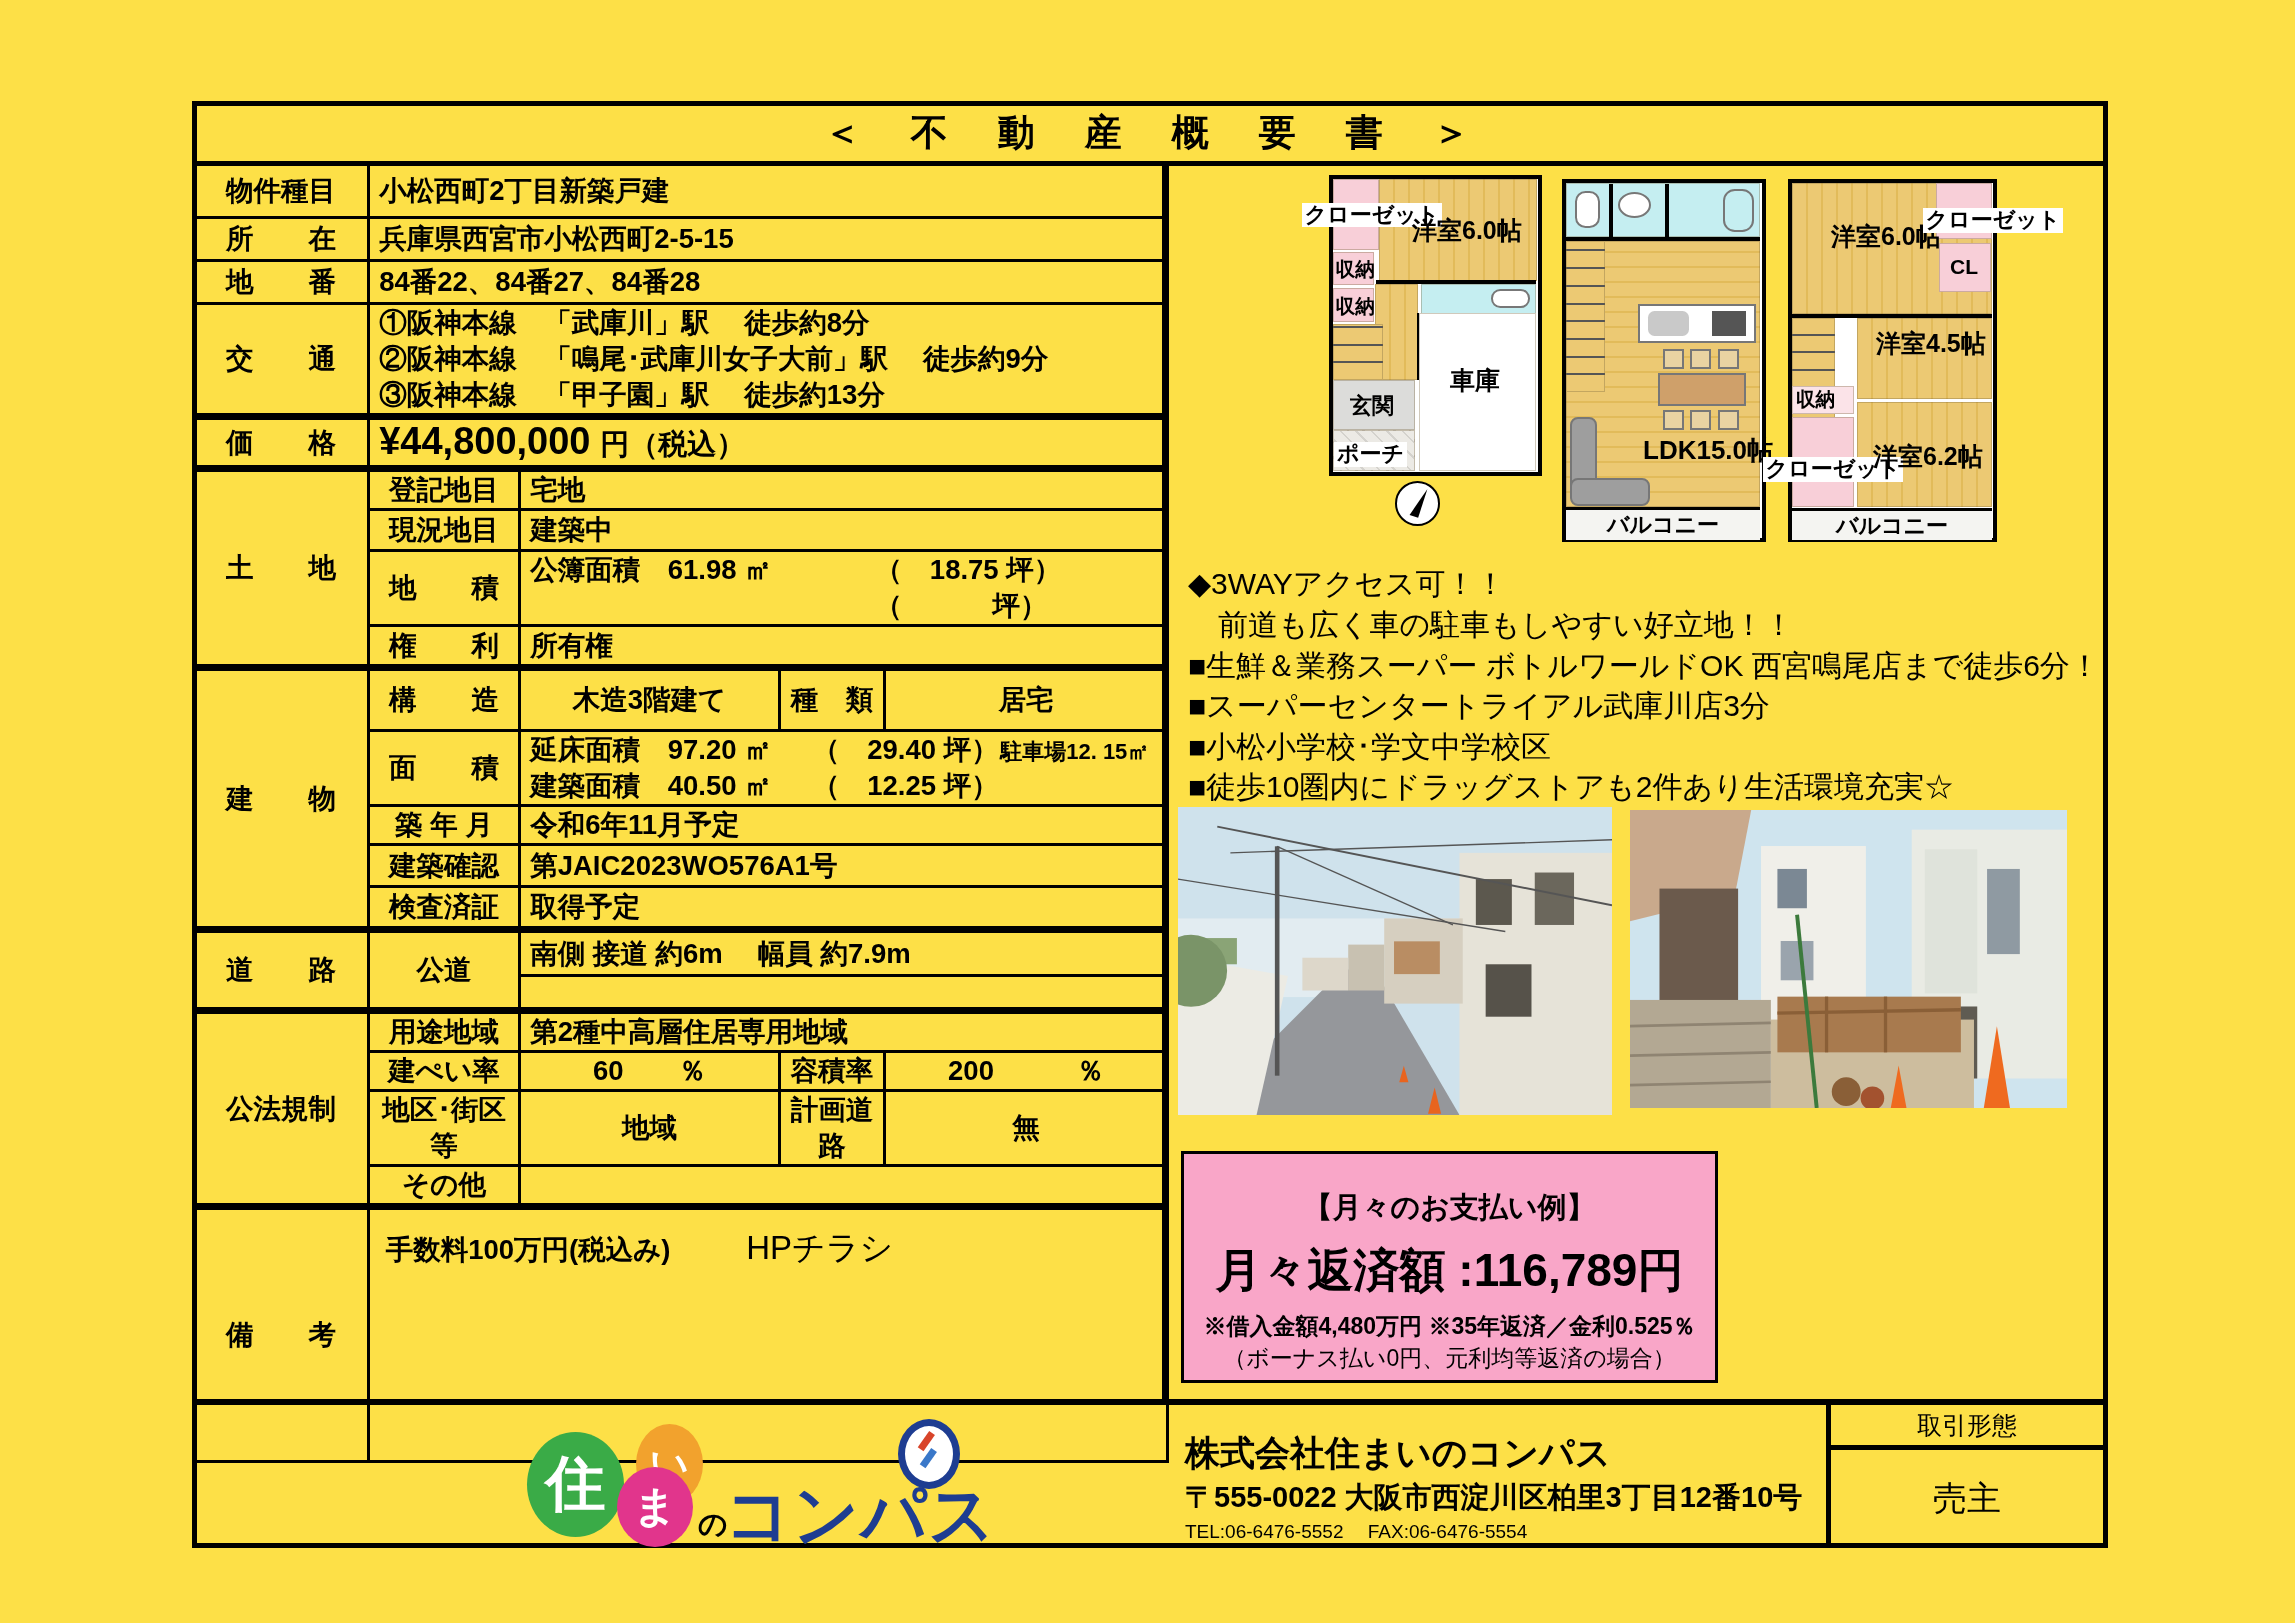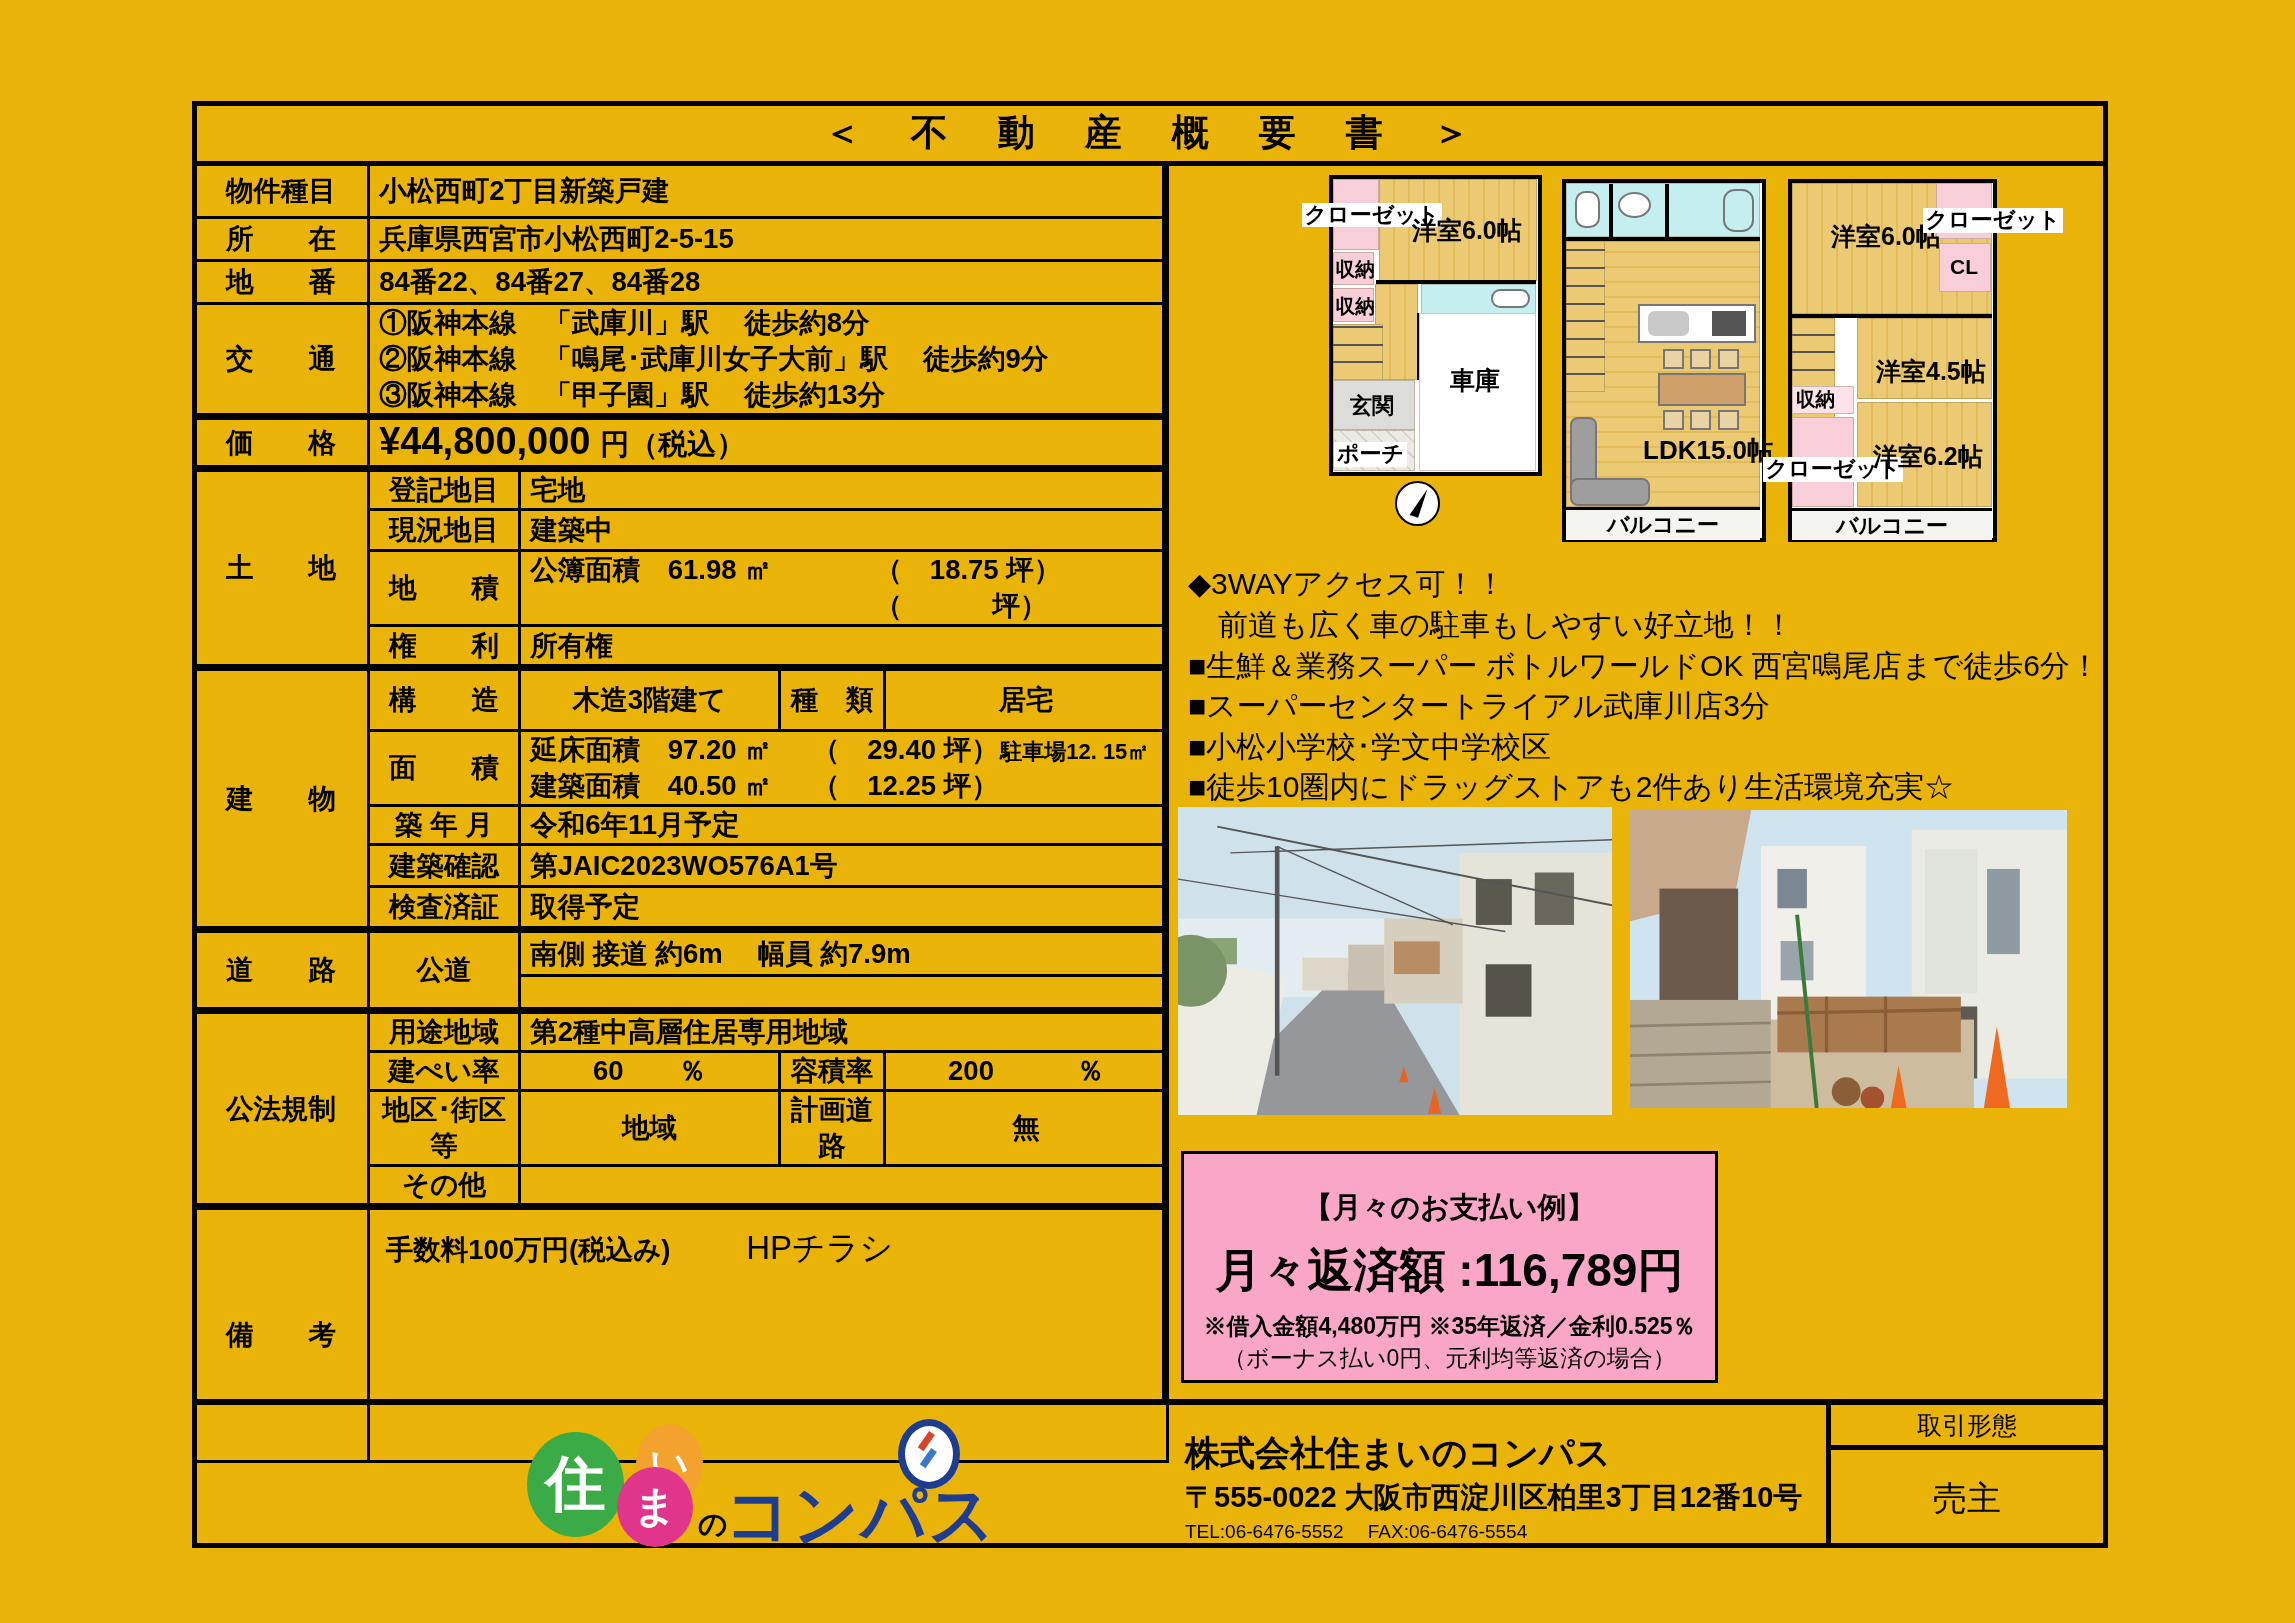--- a/index.html
+++ b/index.html
@@ -3,7 +3,7 @@
 <meta charset="utf-8">
 <style>
   html,body{margin:0;padding:0;background:#888;}
-  .page{position:relative;width:2295px;height:1623px;background:#eab308;overflow:hidden;
+  .page{position:relative;width:2295px;height:1623px;background:#fde047;overflow:hidden;
         font-family:"Liberation Sans",sans-serif;color:#000;}
   .abs{position:absolute;}
   

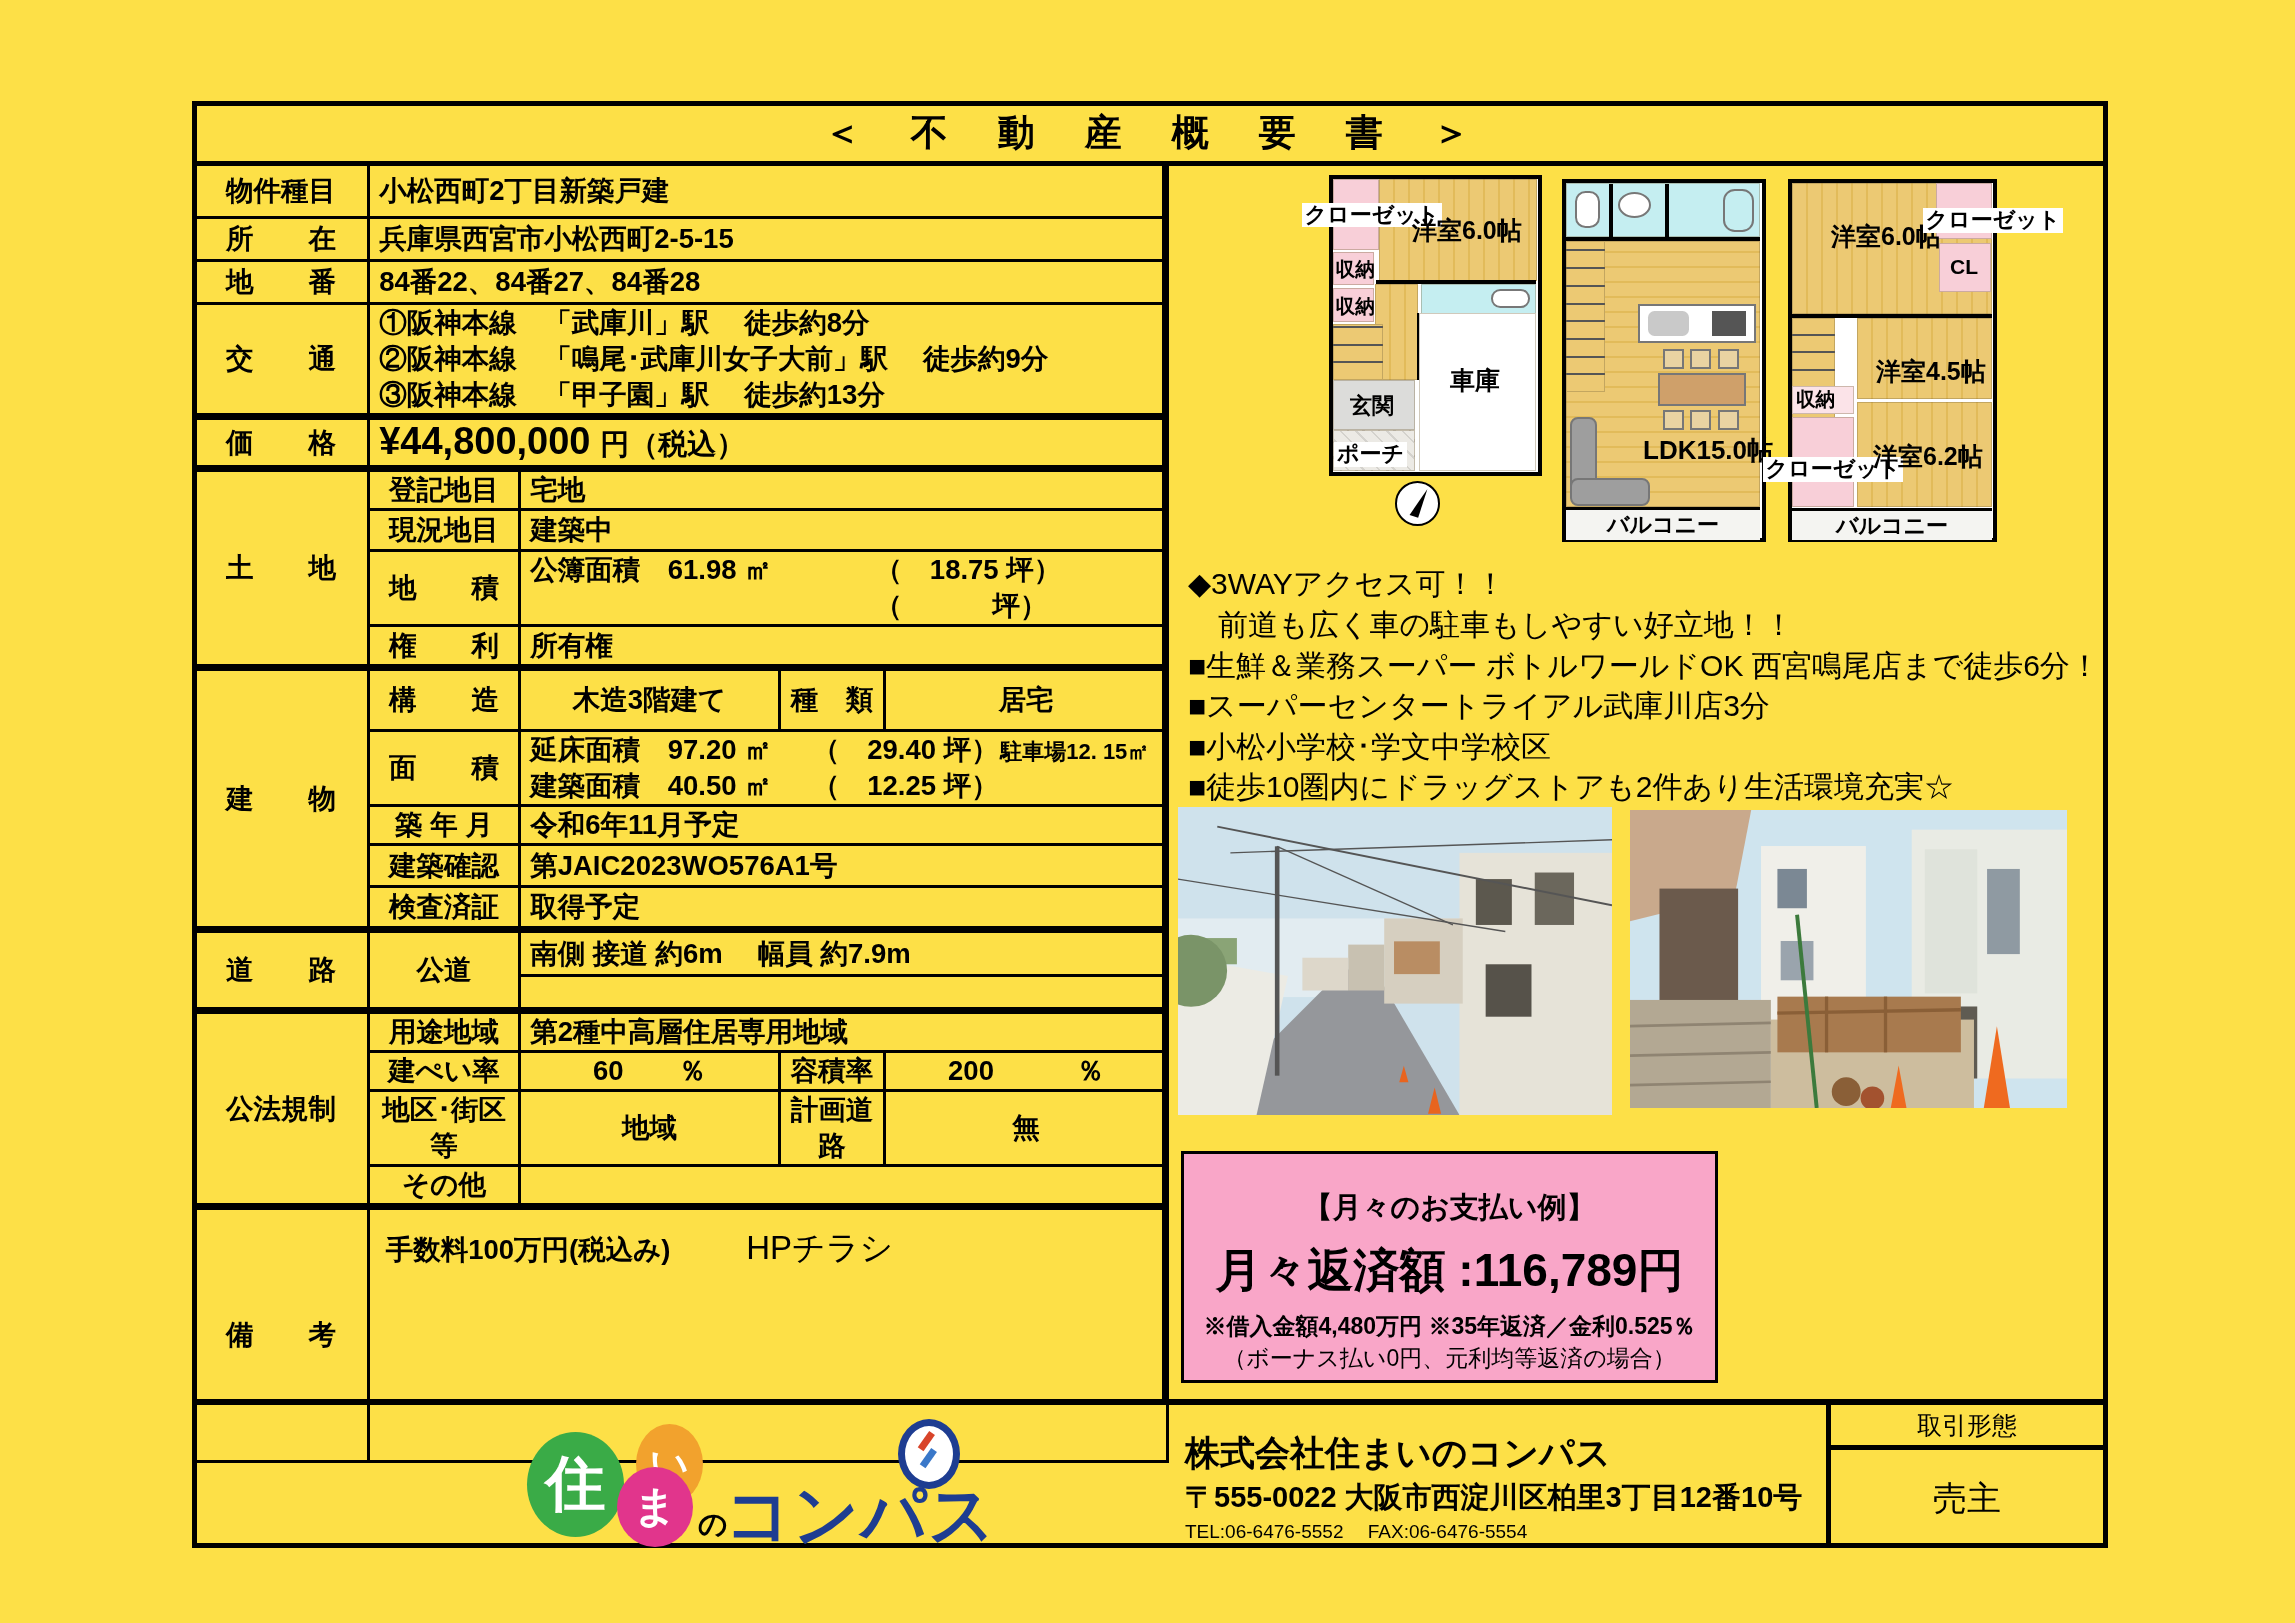--- a/index.html
+++ b/index.html
@@ -300,7 +300,7 @@
     <div class="plbl" style="left:39px;top:41px;font-size:25px;">洋室6.0帖</div>
     <div class="plbl wbg" style="left:131px;top:25px;">クローゼット</div>
     <div class="plbl" style="left:158px;top:73px;font-size:21px;">CL</div>
-    <div class="plbl" style="left:84px;top:176px;font-size:25px;">洋室4.5帖</div>
+    <div class="plbl" style="left:84px;top:148px;font-size:25px;">洋室4.5帖</div>
     <div class="plbl" style="left:3.9px;top:207px;font-size:19.6px;">収納</div>
     <div class="plbl wbg" style="left:-29px;top:274px;">クローゼット</div>
     <div class="plbl" style="left:81px;top:261px;font-size:25px;">洋室6.2帖</div>

